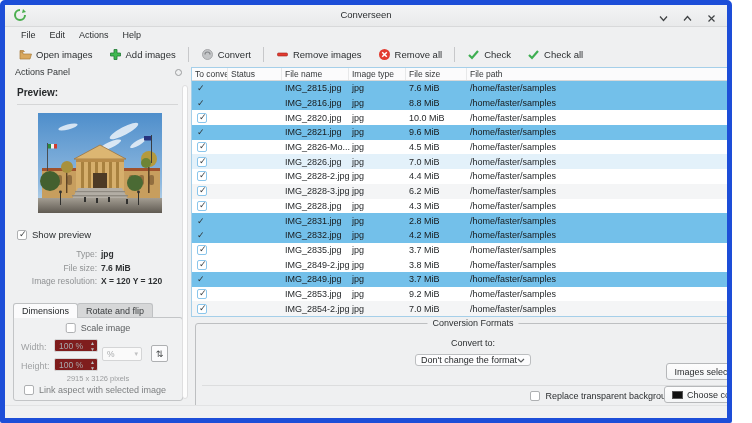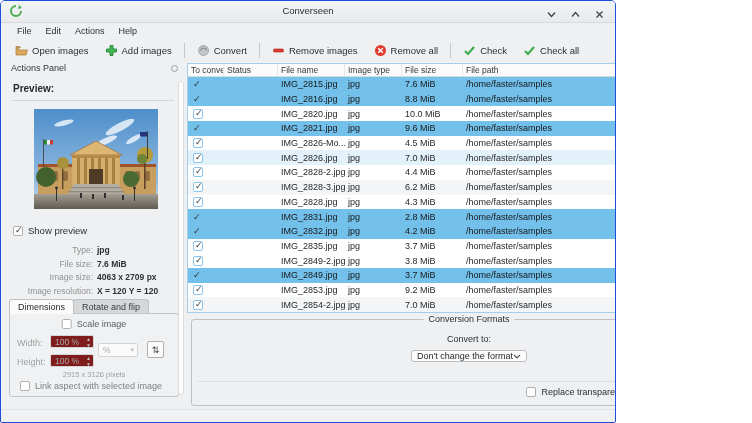--- a/index.html
+++ b/index.html
@@ -5,7 +5,7 @@
   html,body{margin:0;padding:0;background:#fff;}
   *{box-sizing:border-box;}
   body{font-family:"Liberation Sans","DejaVu Sans",sans-serif;-webkit-font-smoothing:antialiased;}
-  .window{position:relative;width:616px;height:423px;background:#eff0f1;border:1px solid #1d4ed8;
+  .window{position:relative;width:732px;height:423px;background:#eff0f1;border:5px solid #1d4ed8;
           border-radius:5px 5px 2px 2px;overflow:hidden;color:#26292b;}
 
   

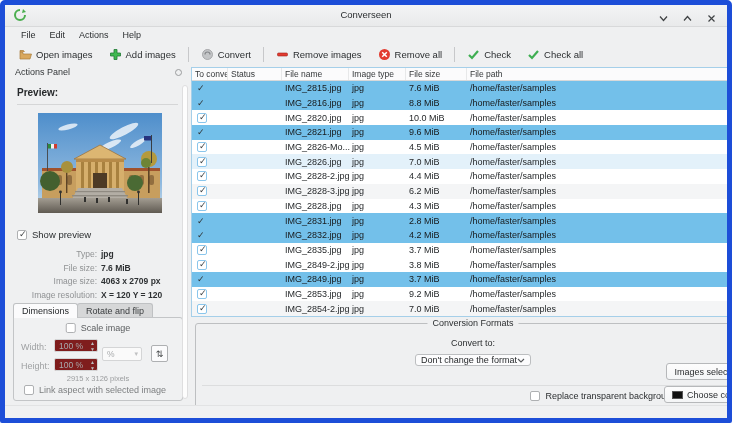--- a/index.html
+++ b/index.html
@@ -309,10 +309,6 @@
           <span class="ivalue">7.6 MiB</span>
         </div>
         <div class="irow">
-          <span class="ilabel">Image size:</span>
-          <span class="ivalue">4063 x 2709 px</span>
-        </div>
-        <div class="irow">
           <span class="ilabel">Image resolution:</span>
           <span class="ivalue">X = 120 Y = 120</span>
         </div>

